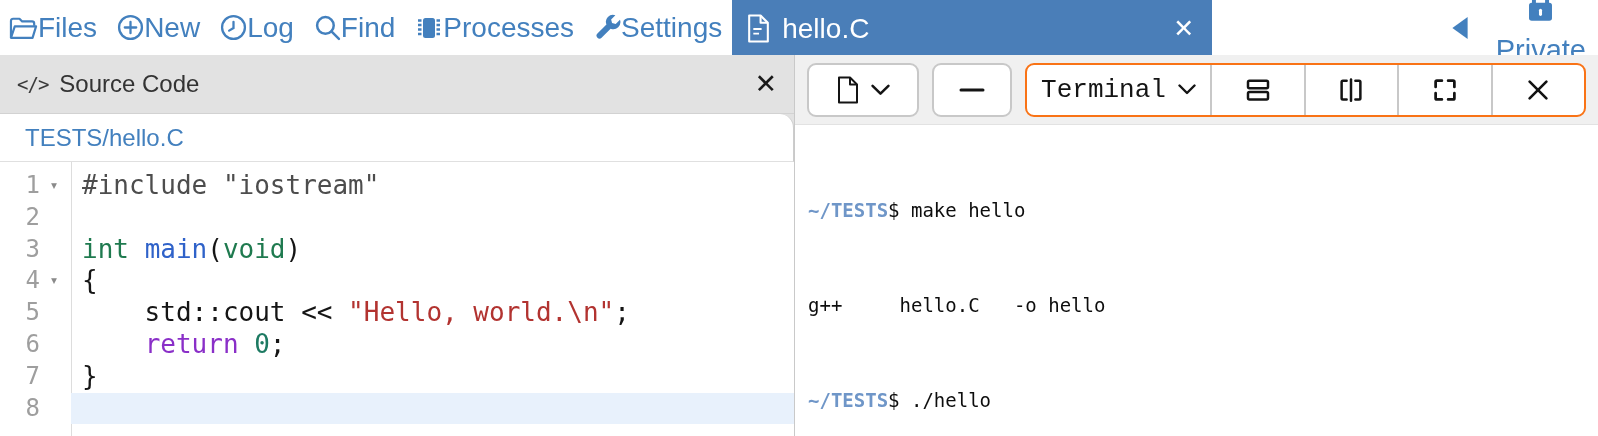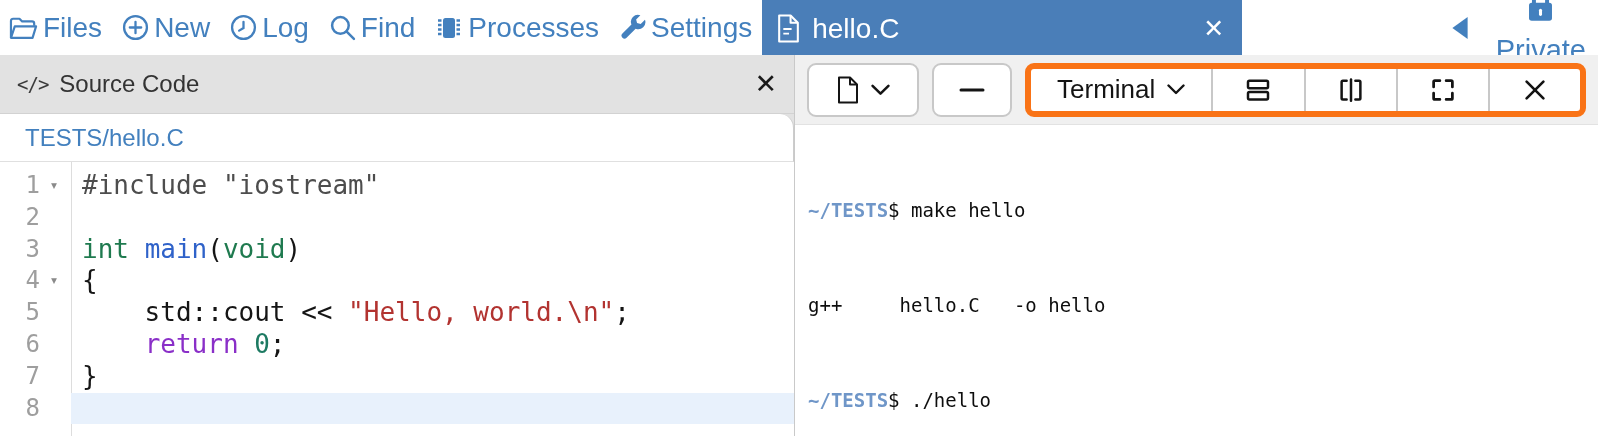--- a/index.html
+++ b/index.html
@@ -13,7 +13,7 @@
 
   
   .topbar { flex:0 0 55px; height:55px; display:flex; align-items:center; background:#fff; }
-  .tool-item { display:flex; align-items:center; gap:5px; color:#4380be; font-size:28px; margin-left:20px; cursor:default; white-space:nowrap; }
+  .tool-item { display:flex; align-items:center; color:#4380be; font-size:28px; margin-left:20px; cursor:default; white-space:nowrap; }
   .topbar > .tool-item:first-child { margin-left:9px; }
   .tool-item svg { display:block; }
 

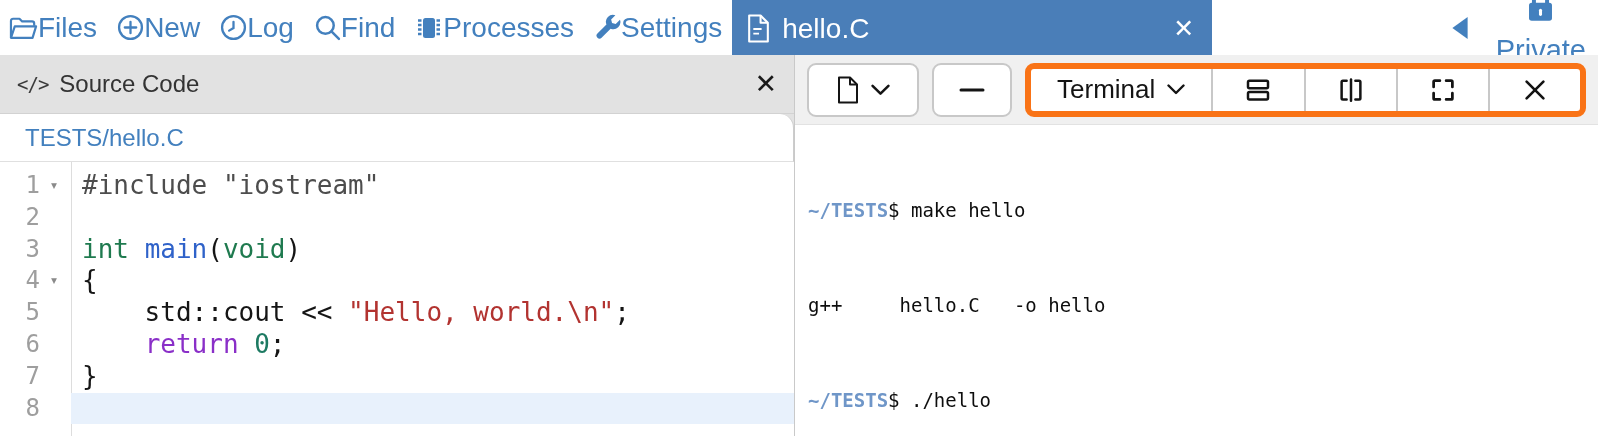--- a/index.html
+++ b/index.html
@@ -66,7 +66,7 @@
           display:flex; align-items:center; justify-content:center; color:#141414; }
   .btn-file { width:112px; gap:12px; }
   .btn-min  { width:80px; }
-  .btn-group { flex:1; display:flex; height:54px; background:#fff; border:6px solid #f97316; border-radius:9px; overflow:hidden; }
+  .btn-group { flex:1; display:flex; height:54px; background:#fff; border:2px solid #f97316; border-radius:9px; overflow:hidden;font-family:Liberation Mono, monospace; }
   .grp-item { flex:1; display:flex; align-items:center; justify-content:center; border-left:2px solid #c8c8c8; color:#141414; }
   .grp-item:first-child { border-left:none; flex:2; gap:12px; font-size:26px; }
 

